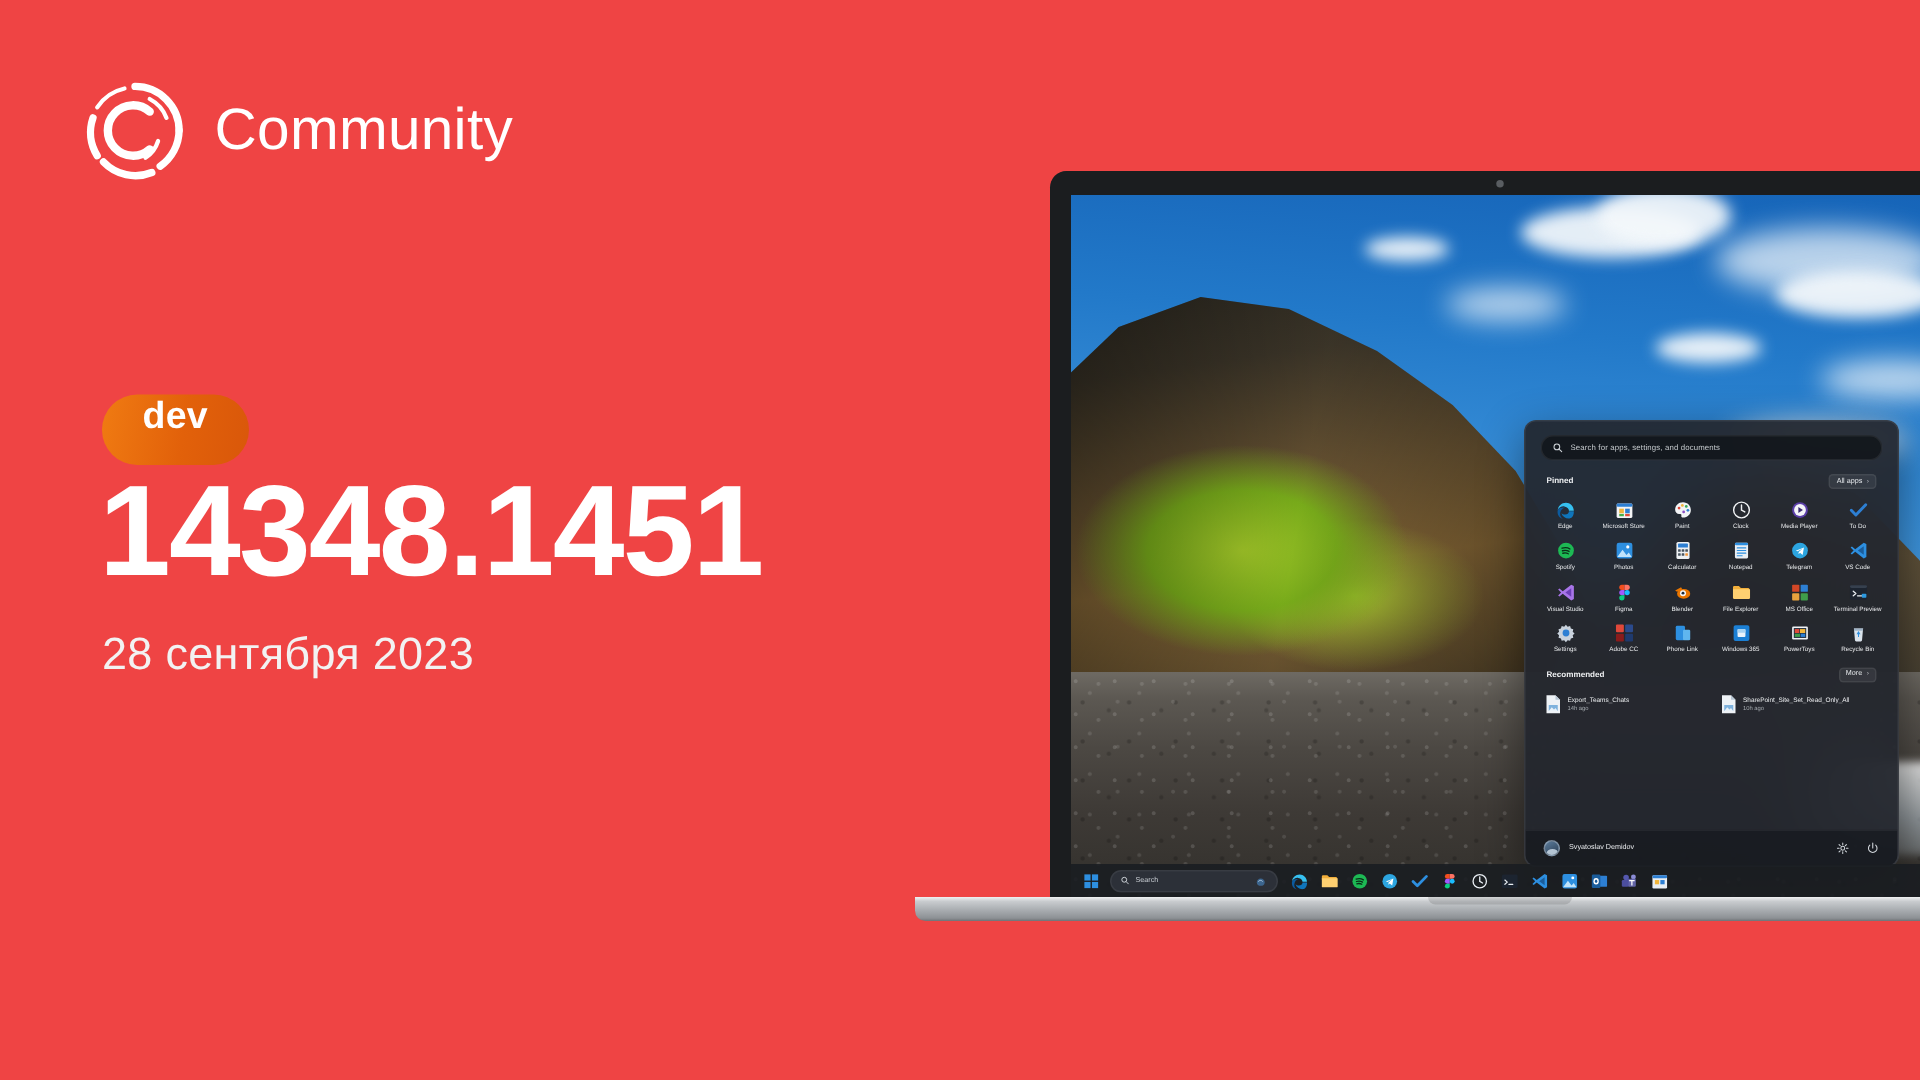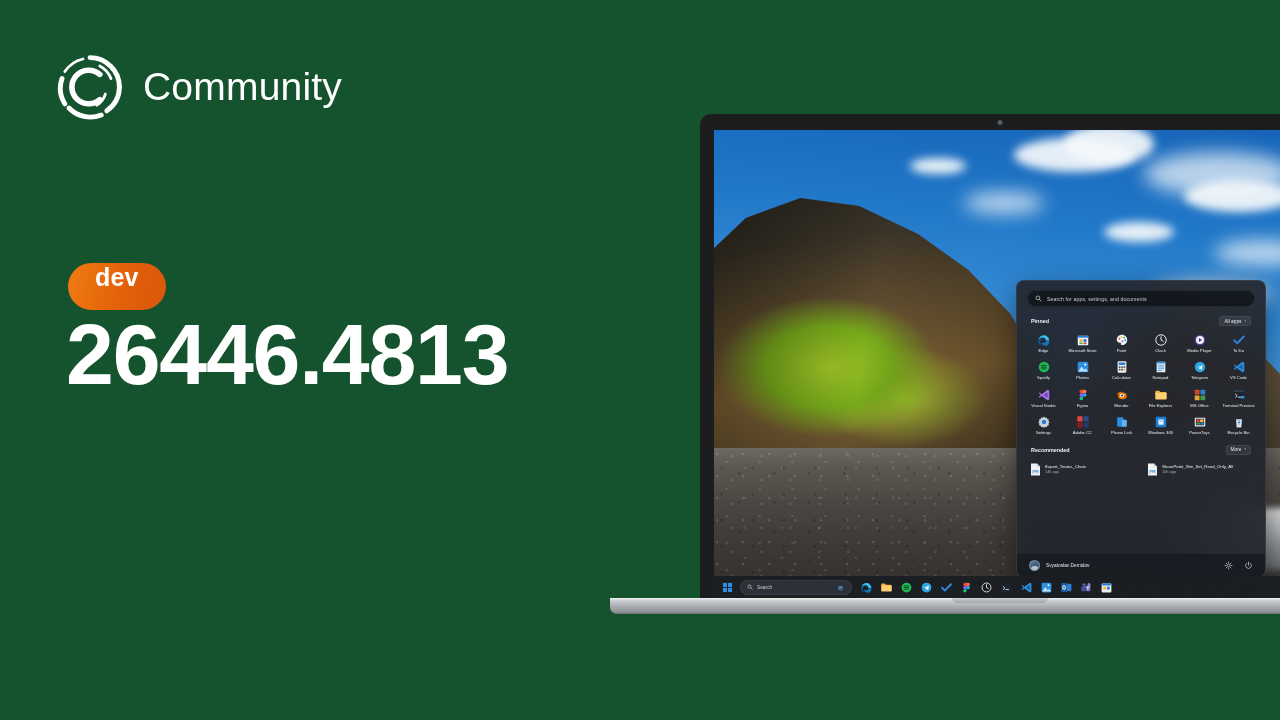--- a/index.html
+++ b/index.html
@@ -11,7 +11,7 @@
     font-family: "Liberation Sans", sans-serif;
   }
 
-  #stage { position: relative; width: 1280px; height: 720px; background: #14532d; }
+  #stage { position: relative; width: 1280px; height: 720px; background: #ef4444; }
 
   
   .brand { position: absolute; left: 55px; top: 52px; display: flex; align-items: center; gap: 18px; }

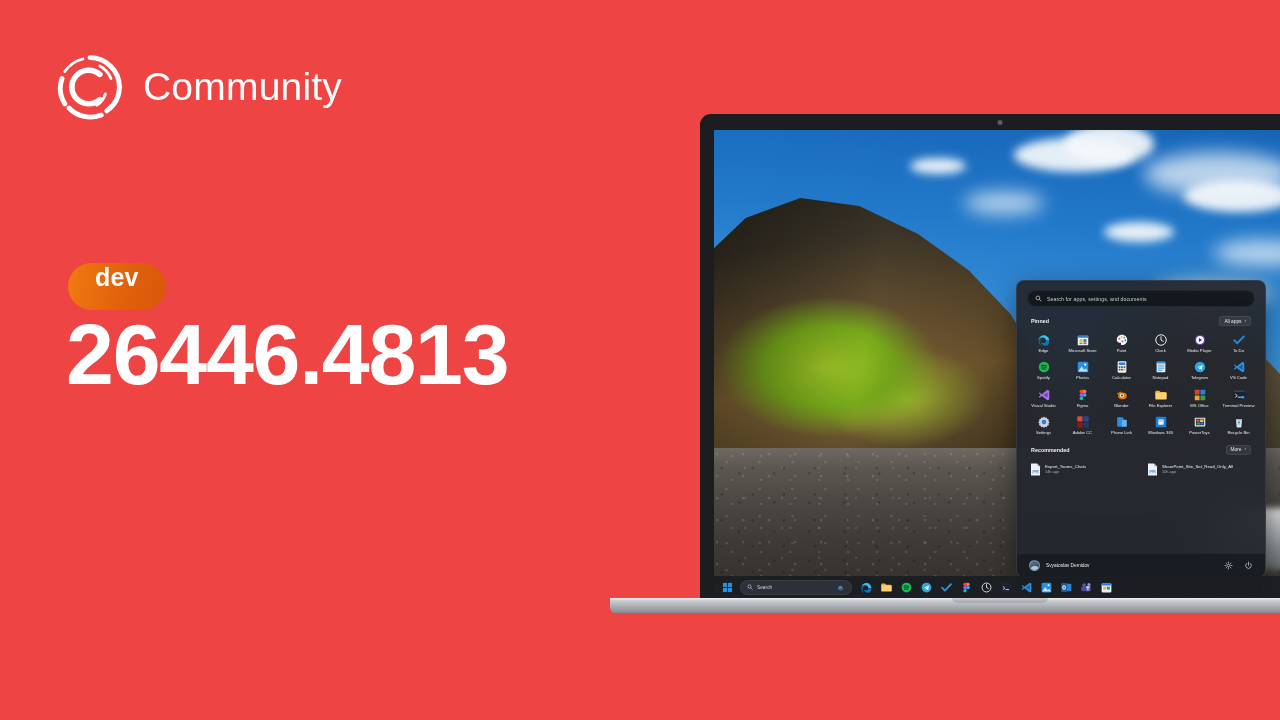--- a/index.html
+++ b/index.html
@@ -232,7 +232,7 @@
     </div>
   </div>
 
-  <div class="build-number">26446.4813</div>
+  <div class="build-number">14348.1451</div>
 
   <div class="laptop">
     <div class="laptop-lid">

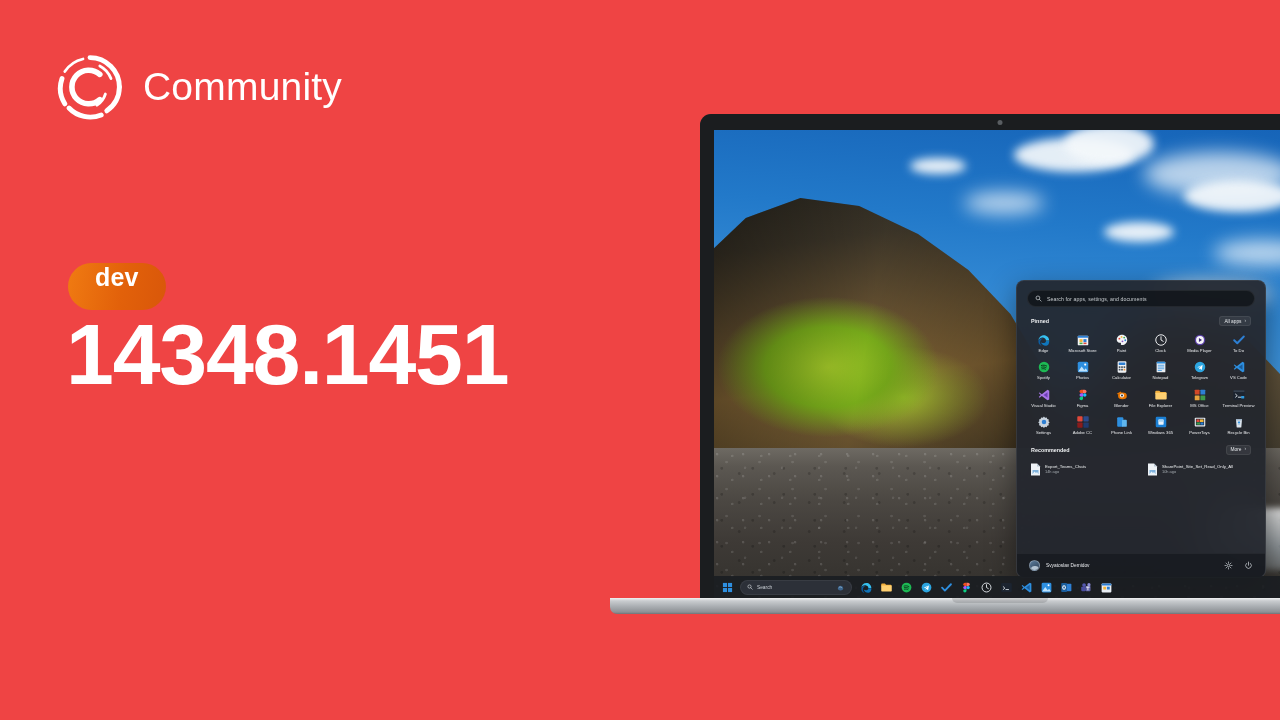--- a/index.html
+++ b/index.html
@@ -233,6 +233,7 @@
   </div>
 
   <div class="build-number">14348.1451</div>
+  <div class="build-date">28 сентября 2023</div>
 
   <div class="laptop">
     <div class="laptop-lid">

